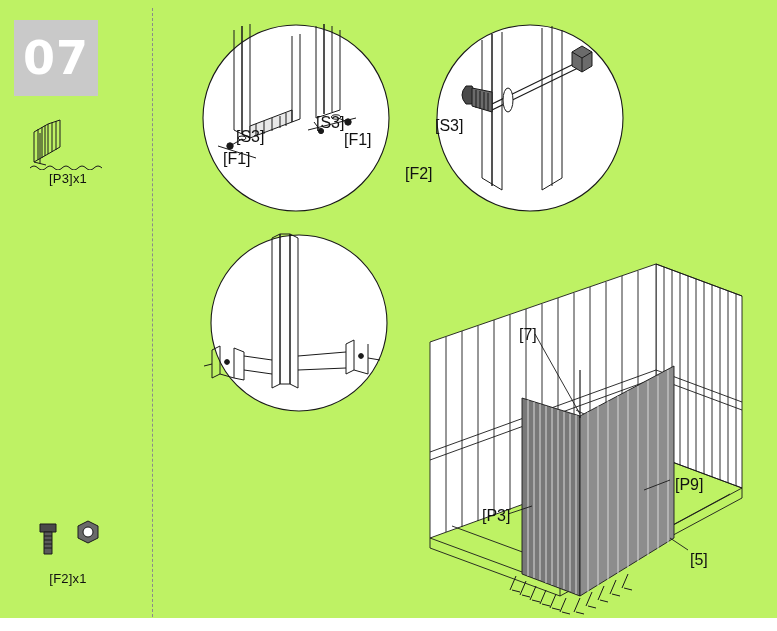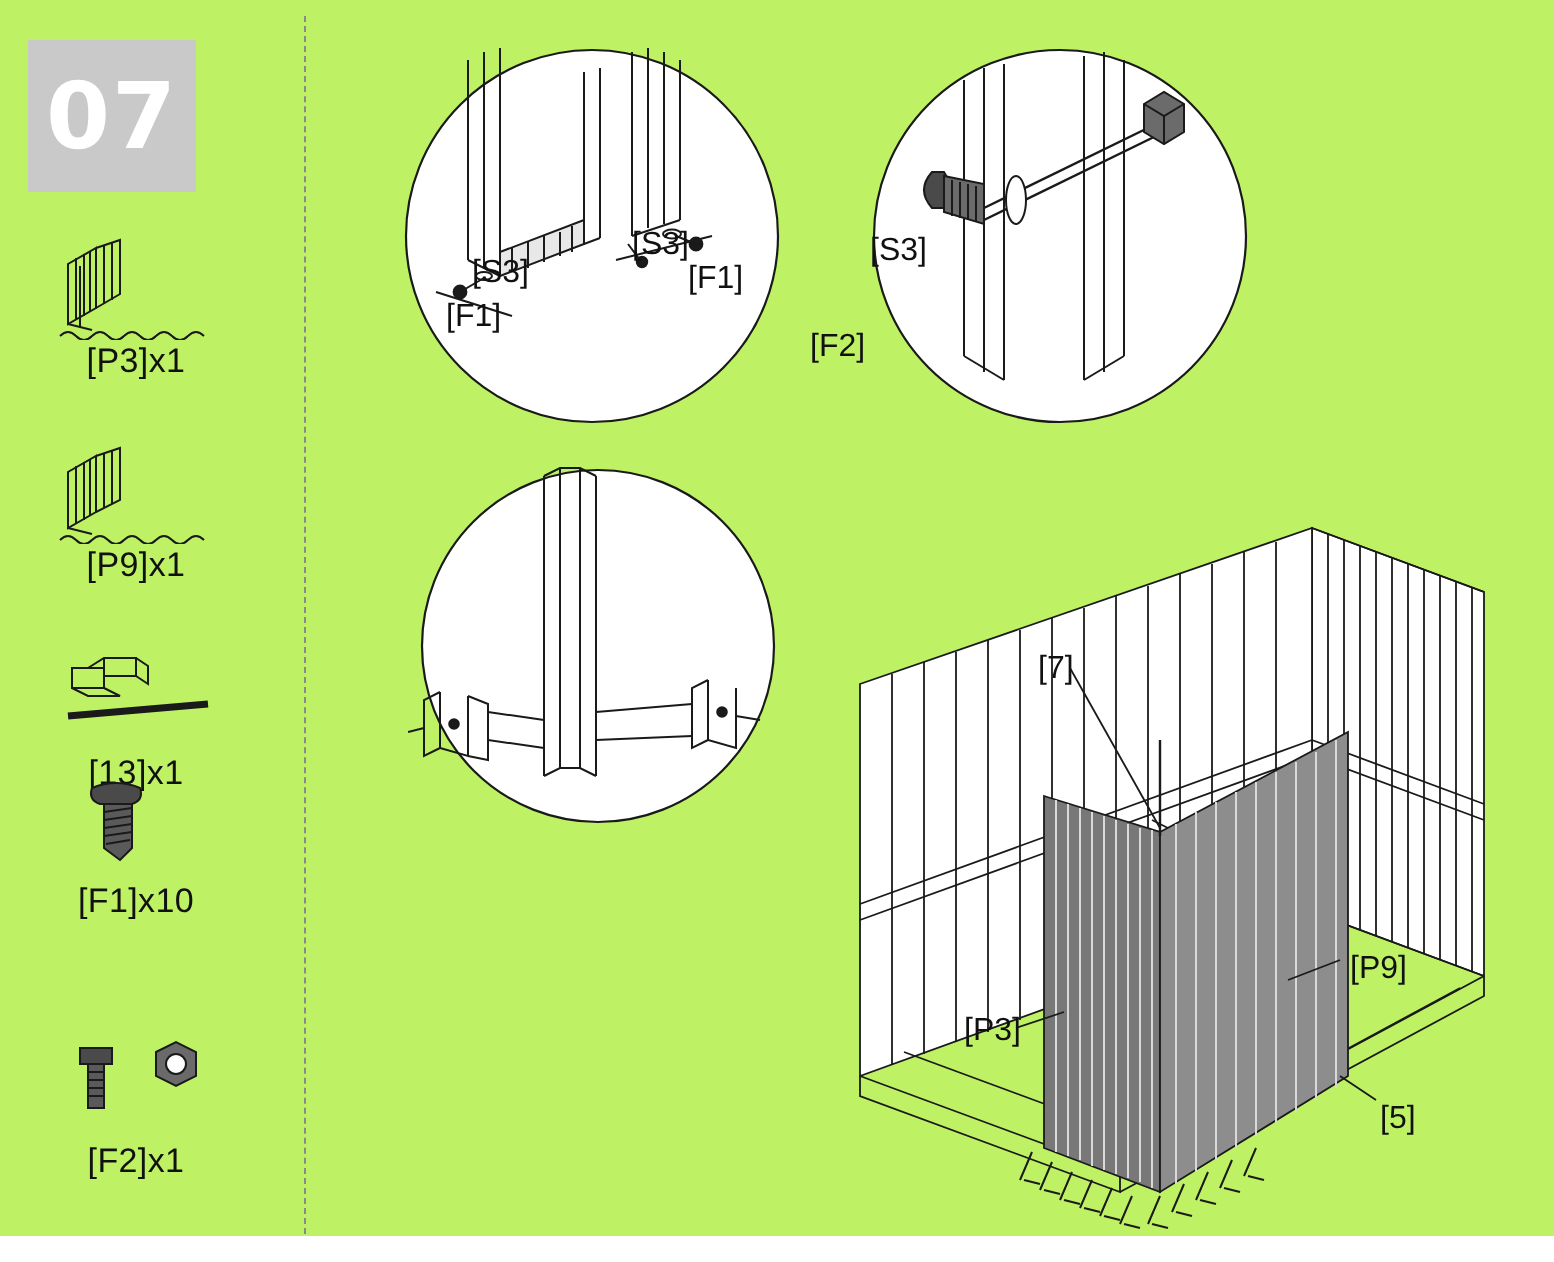--- a/index.html
+++ b/index.html
@@ -52,7 +52,7 @@
     height: 52px;
   }
   .part .lbl {
-    font-size: 17px;
+    font-size: 13px;
     color: #111;
     margin-top: 1px;
     letter-spacing: 0.2px;

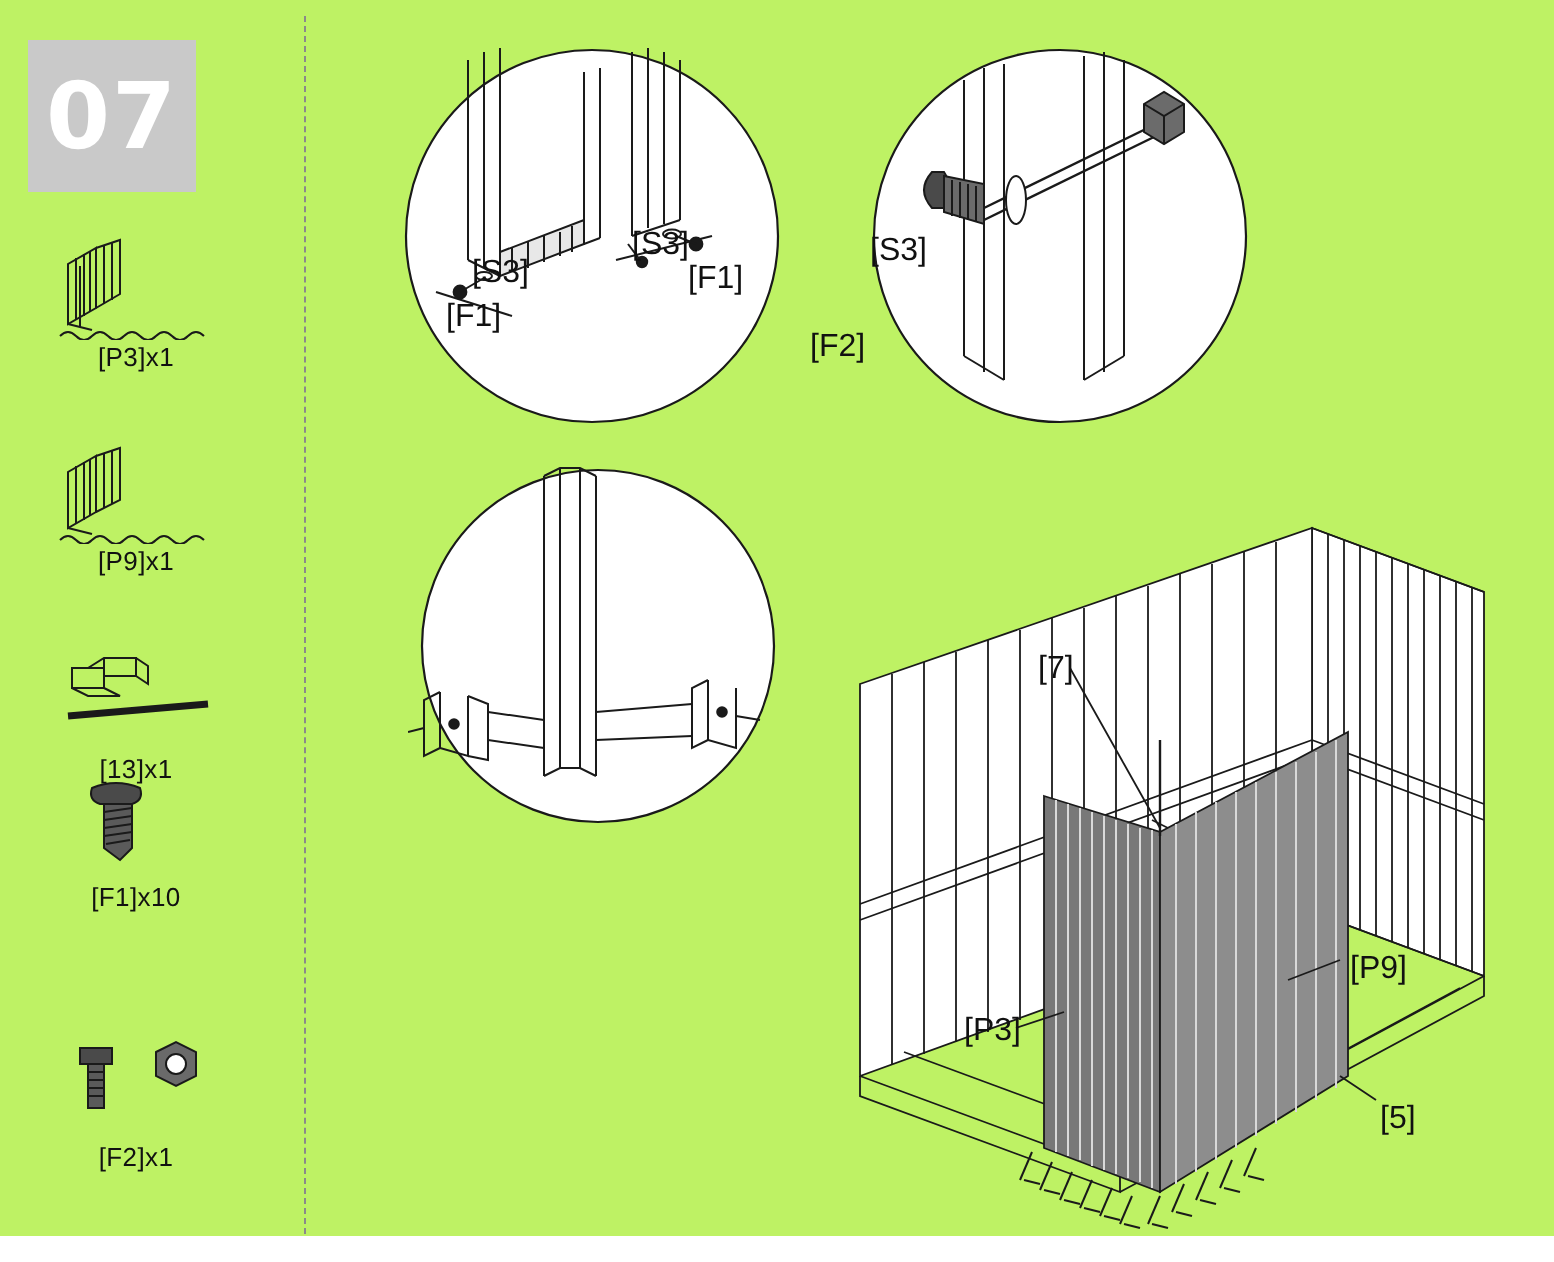--- a/index.html
+++ b/index.html
@@ -115,24 +115,6 @@
       <div class="lbl">[P3]x1</div>
     </div>
 
-    <div class="part" id="part-p9">
-      <div class="art">
-        <svg width="120" height="52" viewBox="0 0 120 52">
-          <g class="ln" stroke-width="1">
-            <path d="M26 44 L26 16 L40 8 L40 36 Z"></path>
-            <path d="M30 42 L30 13"></path>
-              <path d="M34 40 L34 11"></path>
-              <path d="M37 38 L37 9.5"></path>
-            <path d="M40 36 L52 30 L52 4 L40 8"></path>
-            <path d="M44 34 L44 6.5"></path>
-              <path d="M48 32 L48 5"></path>
-            <path d="M26 44 L38 47"></path>
-            <path d="M22 50 q4 -4 8 0 q4 4 8 0 q4 -4 8 0 q4 4 8 0 q4 -4 8 0 q4 4 8 0 q4 -4 8 0 q4 4 8 0 q4 -4 8 0"></path>
-          </g>
-        </svg>
-      </div>
-      <div class="lbl">[P9]x1</div>
-    </div>
 
     <div class="part" id="part-13">
       <div class="art">

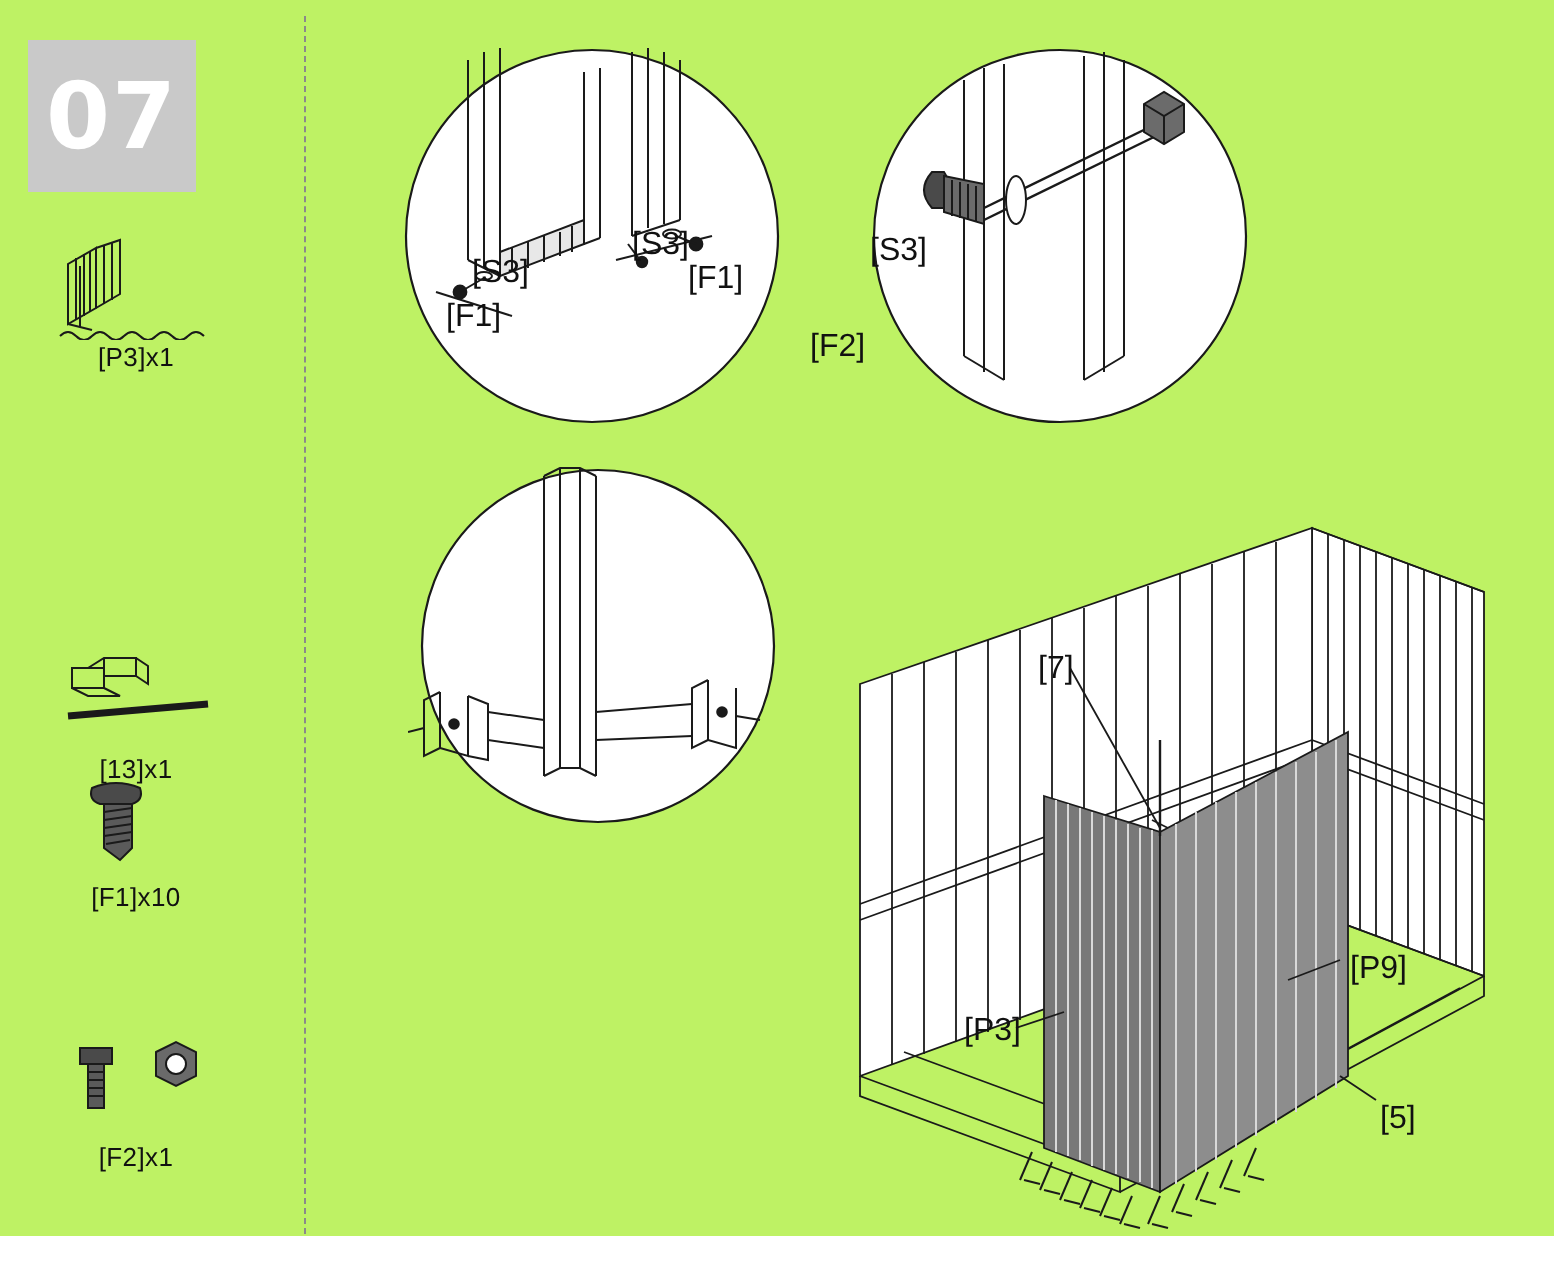--- a/index.html
+++ b/index.html
@@ -116,21 +116,6 @@
     </div>
 
 
-    <div class="part" id="part-13">
-      <div class="art">
-        <svg width="120" height="46" viewBox="0 0 120 46">
-          <g class="ln" stroke-width="1">
-            <rect x="28" y="10" width="16" height="10"></rect>
-            <path d="M36 10 L44 5 L60 5 L60 14 L44 14 L44 20"></path>
-            <path d="M44 5 L44 14"></path>
-            <path d="M60 5 L66 9 L66 18 L60 14"></path>
-            <path d="M28 20 L36 24 L52 24 L44 20"></path>
-            <path d="M26 34 L96 28" stroke-width="3.6"></path>
-          </g>
-        </svg>
-      </div>
-      <div class="lbl">[13]x1</div>
-    </div>
 
     <div class="part" id="part-f1">
       <div class="art">

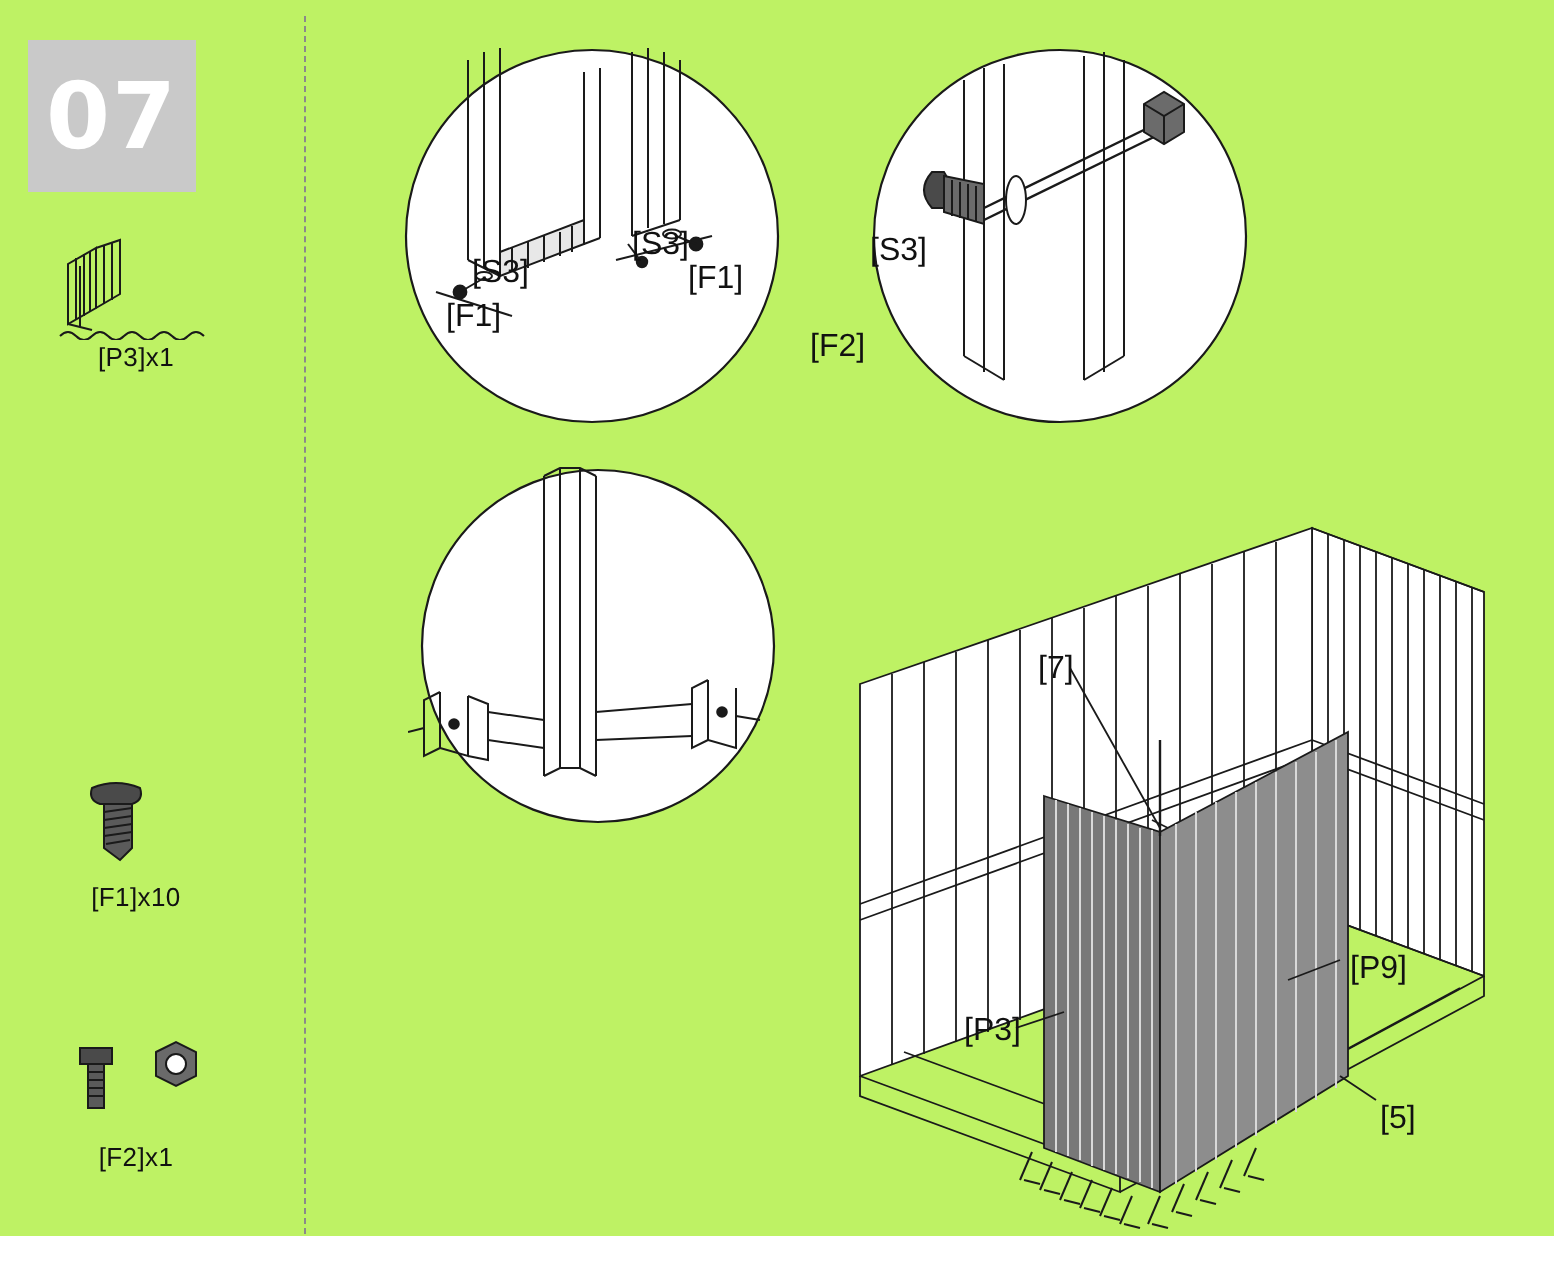--- a/index.html
+++ b/index.html
@@ -117,22 +117,6 @@
 
 
 
-    <div class="part" id="part-f1">
-      <div class="art">
-        <svg width="120" height="46" viewBox="0 0 120 46">
-          <g class="ln" stroke-width="1">
-            <path d="M38 6 q12 -5 24 0 q2 6 -4 8 L42 14 q-6 -2 -4 -8 Z" fill="#4a4a4a" stroke="#1a1a1a"></path>
-            <path d="M44 14 L44 36 L52 42 L58 36 L58 14 Z" fill="#5a5a5a" stroke="#1a1a1a"></path>
-            <path d="M44 18 L58 16"></path>
-              <path d="M44 22 L58 20"></path>
-              <path d="M44 26 L58 24"></path>
-            <path d="M44 30 L58 28"></path>
-              <path d="M45 34 L57 32"></path>
-          </g>
-        </svg>
-      </div>
-      <div class="lbl">[F1]x10</div>
-    </div>
 
 
     <div class="part" id="part-f2">

